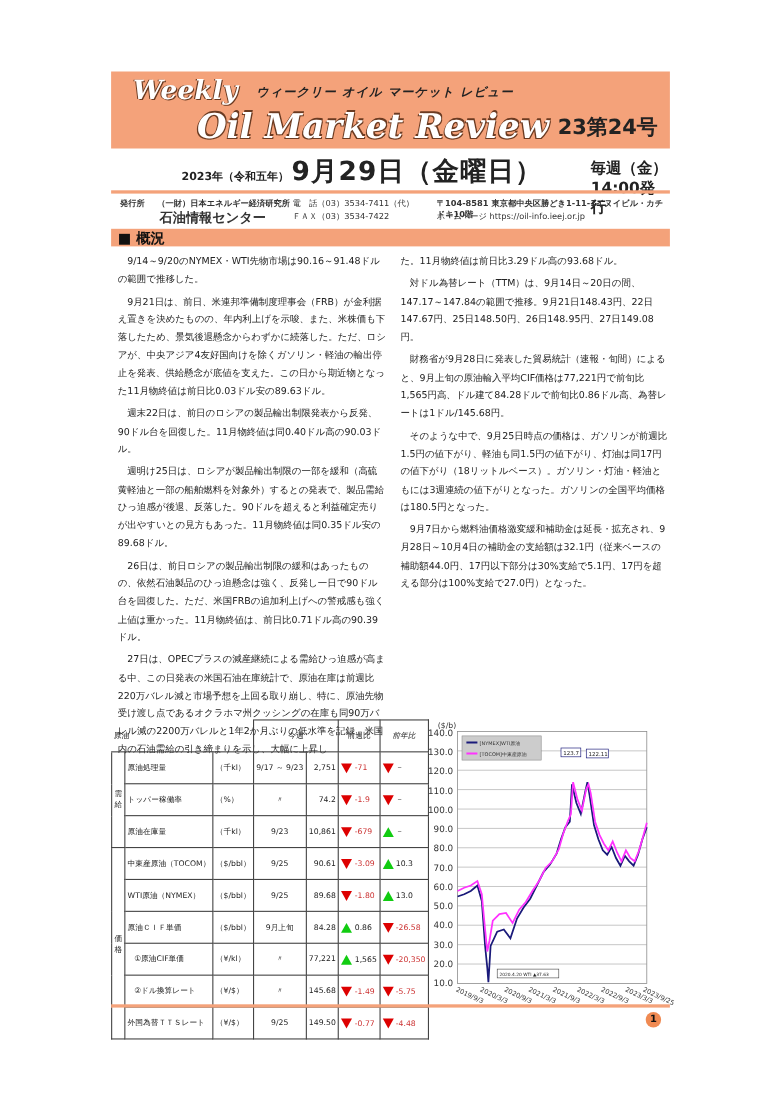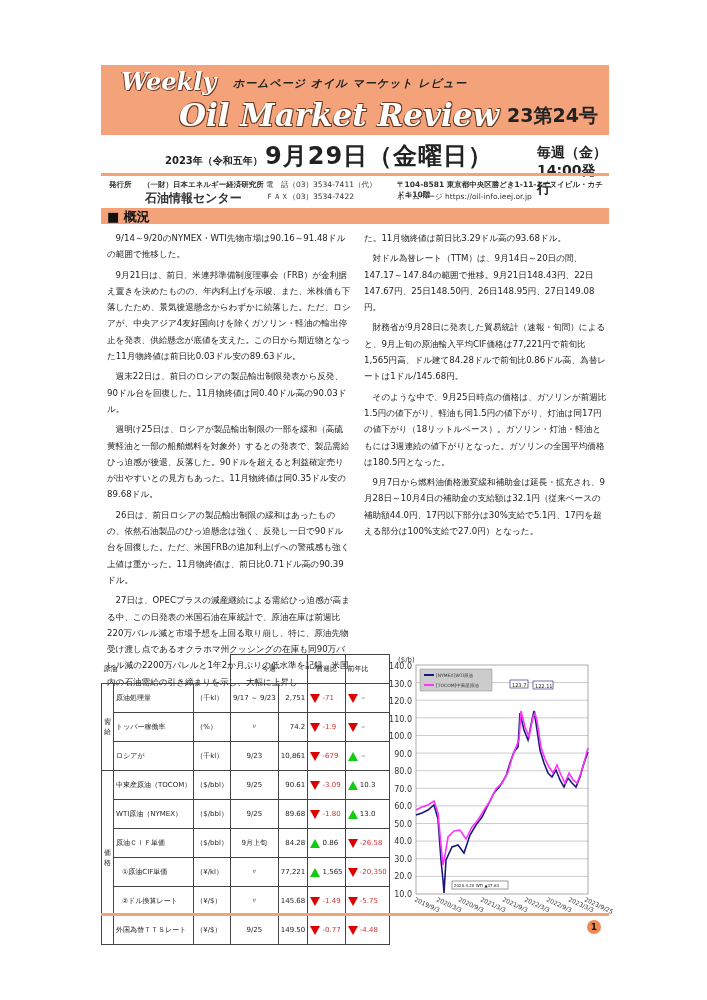--- a/index.html
+++ b/index.html
@@ -47,7 +47,7 @@
 
   <div class="banner">
     <div class="weekly">Weekly</div>
-    <div class="kana">ホームページ オイル マーケット レビュー</div>
+    <div class="kana">ウィークリー オイル マーケット レビュー</div>
     <div class="omr">Oil Market Review</div>
     <div class="issue">23第24号</div>
   </div>

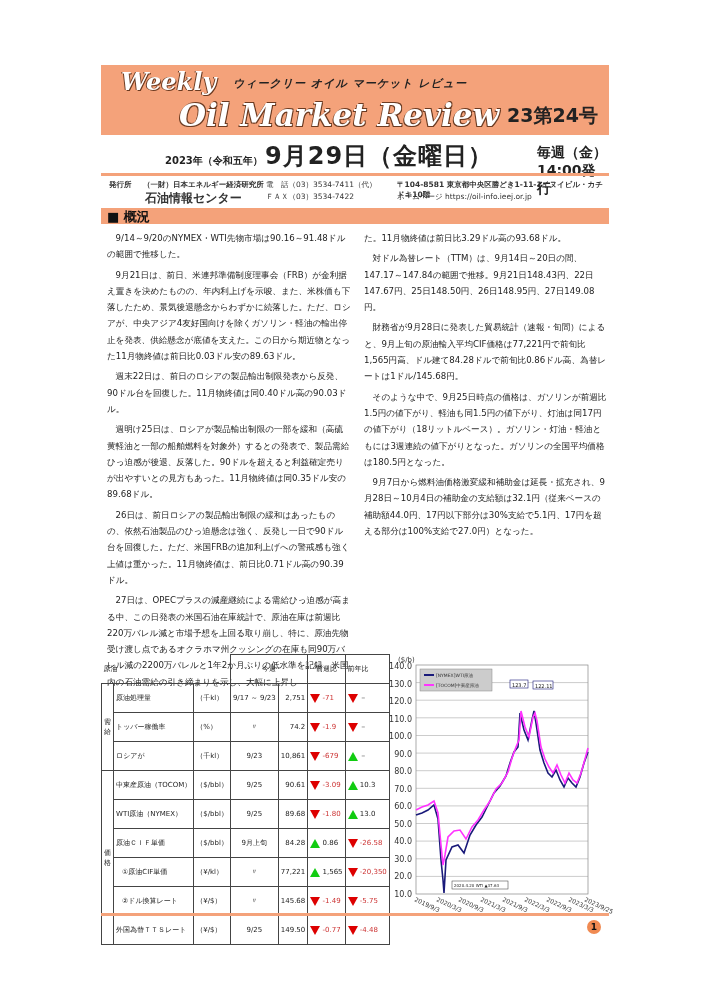--- a/index.html
+++ b/index.html
@@ -96,7 +96,7 @@
       <td colspan="3" style="border-left:none;border-top:none;">原油</td>
       <td colspan="2" style="text-align:center;margin-top:28px;">今週</td>
       <td style="text-align:center;">前週比</td>
-      <td style="text-align:left;">前年比</td>
+      <td style="text-align:center;font-style:italic;">前年比</td>
     </tr>
     <tr>
       <td rowspan="3" style="width:10px;text-align:center;white-space:normal;">需給</td>

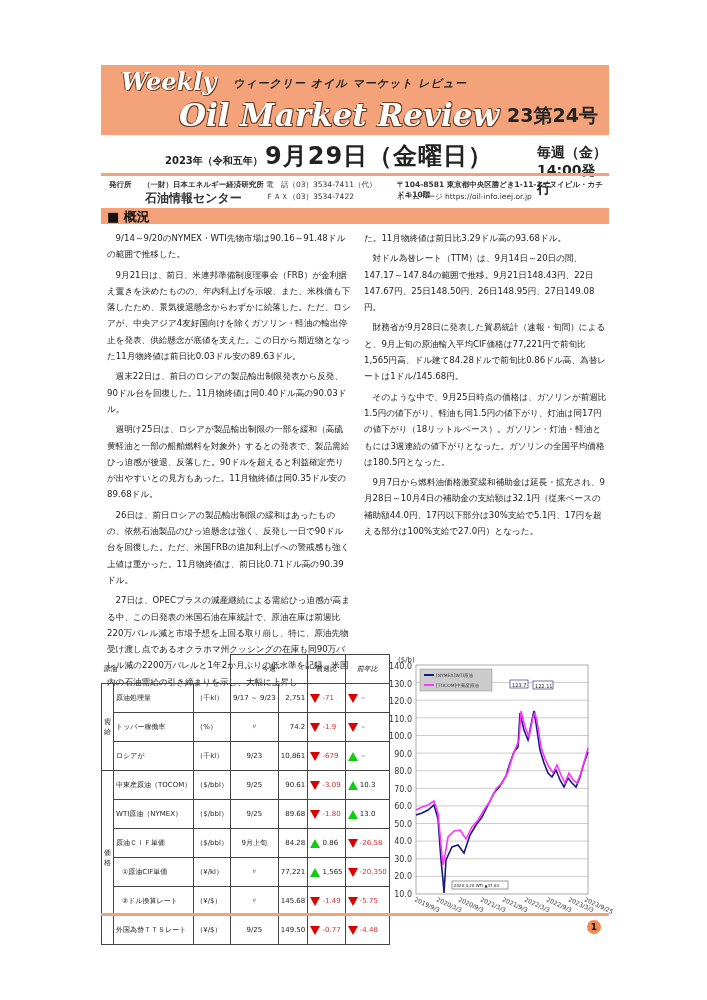--- a/index.html
+++ b/index.html
@@ -116,7 +116,7 @@
       <td><span class="tri-down"></span> <span>－</span></td>
     </tr>
     <tr>
-      <td>ロシアが</td>
+      <td>原油在庫量</td>
       <td>（千kl）</td>
       <td style="text-align:center;">9/23</td>
       <td style="text-align:right;">10,861</td>

